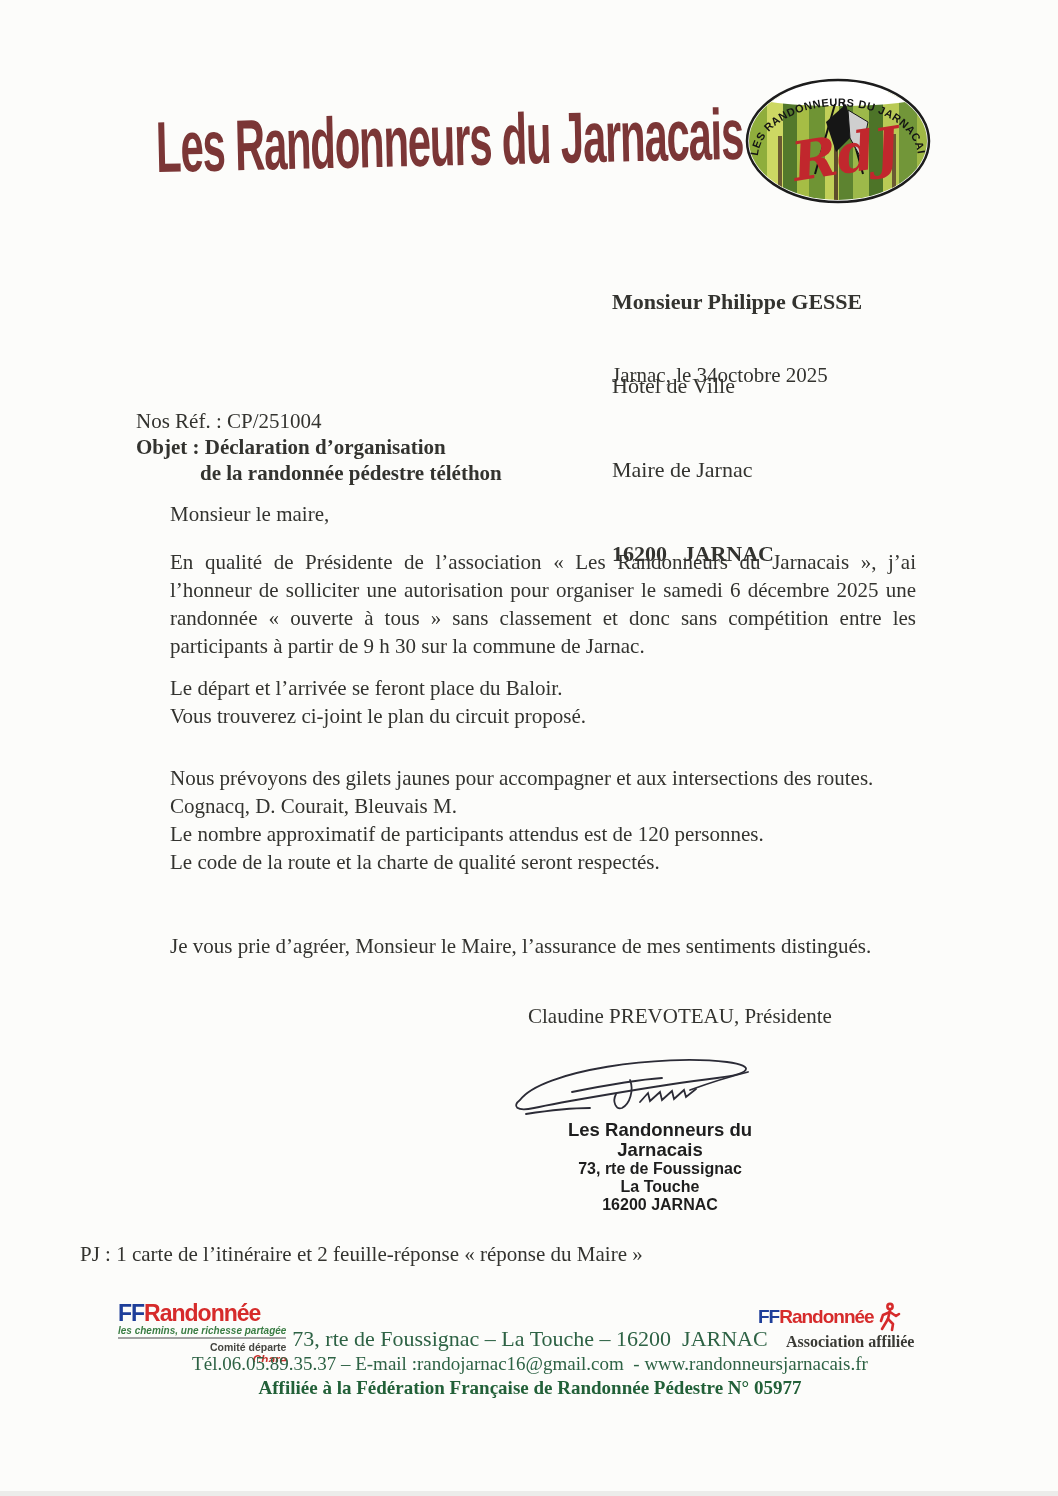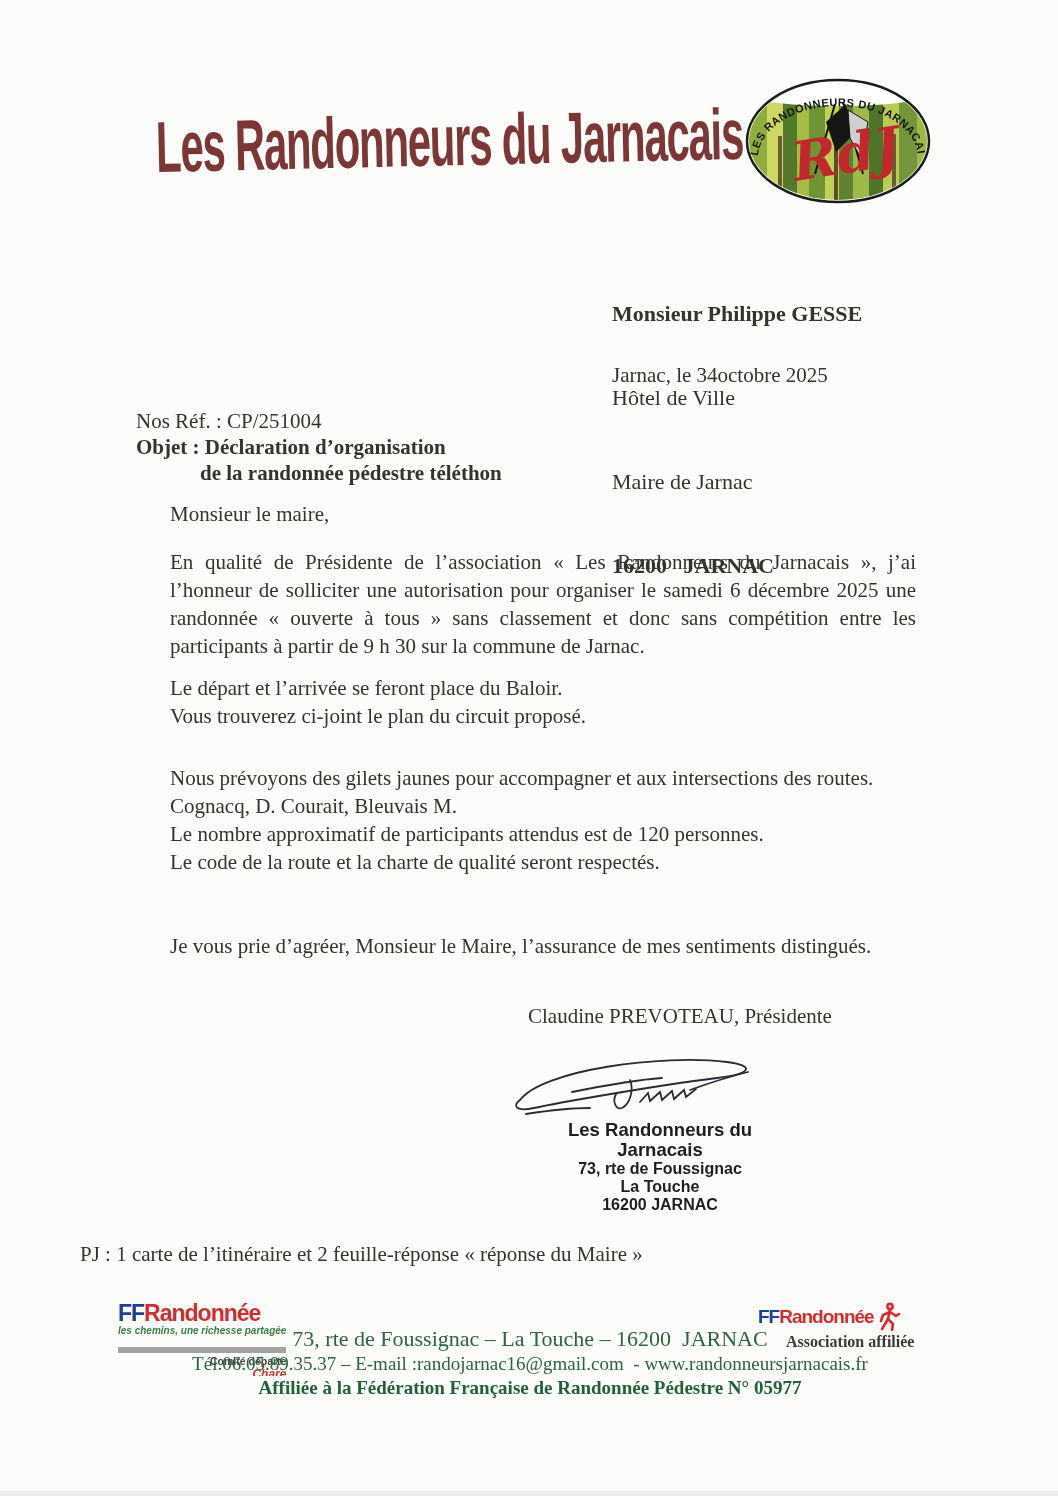--- a/index.html
+++ b/index.html
@@ -22,7 +22,7 @@
   .assoc-logo { position:absolute; left:742px; top:76px; width:192px; height:130px; }
 
   
-  .recipient { position:absolute; left:612px; top:244px; font-size:22px; line-height:28px; white-space:pre-wrap;font-family:Liberation Serif, serif; }
+  .recipient { position:absolute; left:612px; top:232px; font-size:22px; line-height:28px; white-space:pre-wrap;font-family:Liberation Serif, serif; }
   .recipient .bold { font-weight:700; }
   .dateline { position:absolute; left:612px; top:363px; font-size:21px; }
 

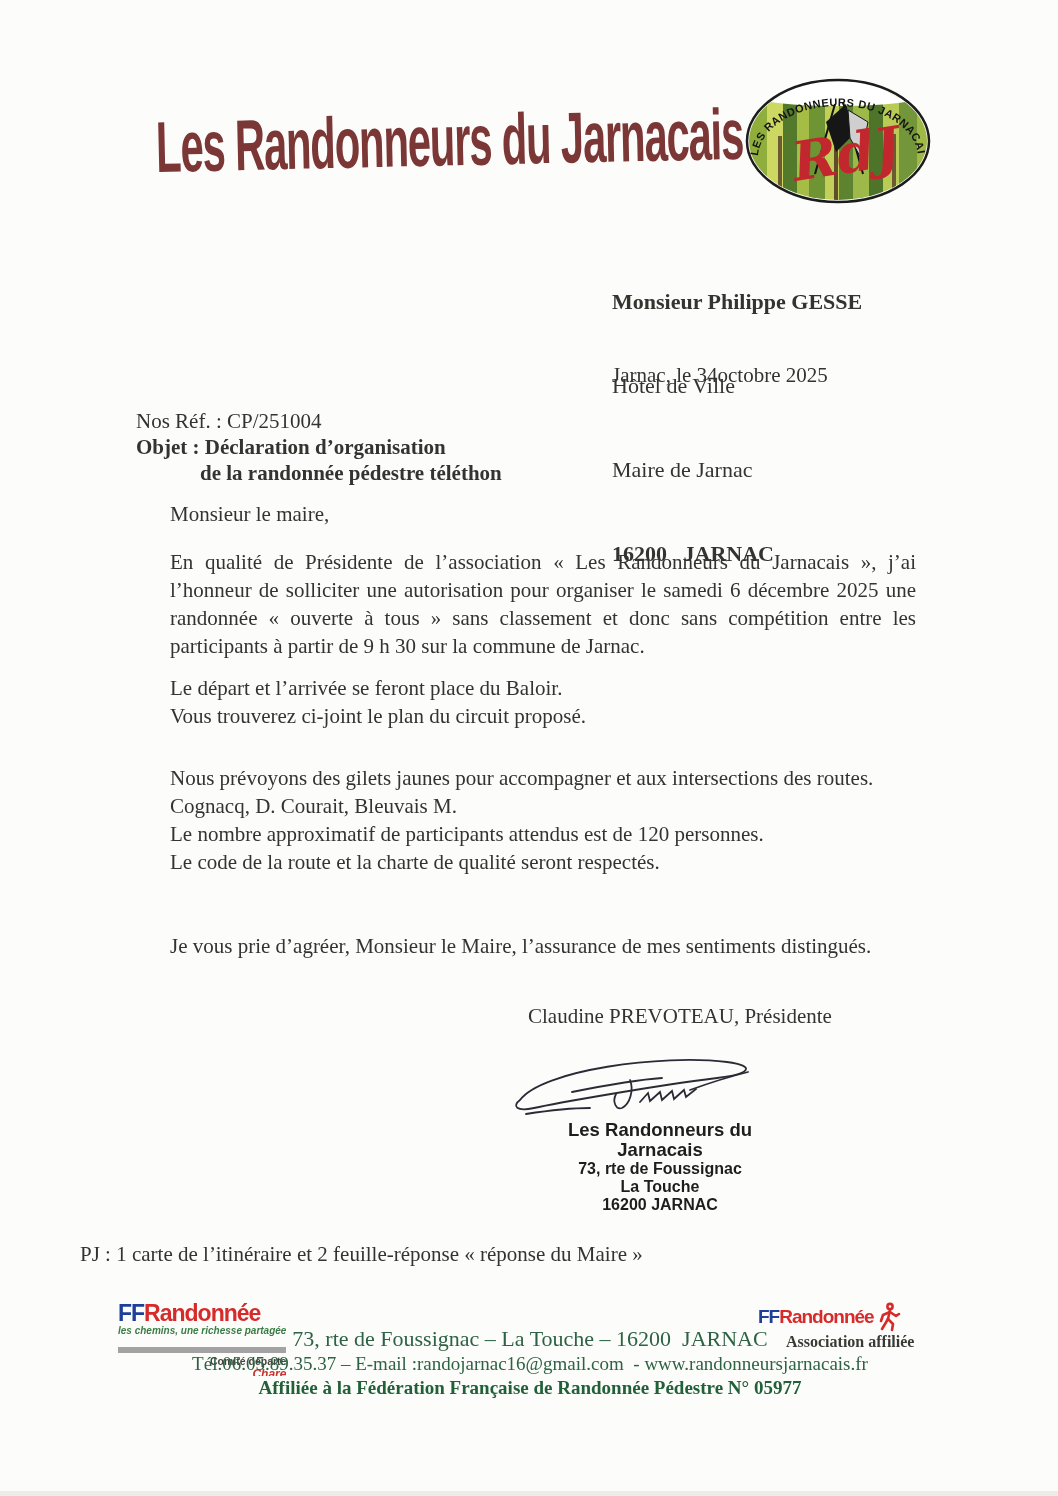--- a/index.html
+++ b/index.html
@@ -61,7 +61,7 @@
   .ff-left .brand { font-size:23px; letter-spacing:-1px; }
   .ff-left .tagline {
     font-size:10px; font-style:italic; color:#3a7d44;
-    border-bottom:6px solid #a3a3a3; padding-bottom:11px; margin-top:-2px; white-space:nowrap;
+    border-bottom:2px solid #a3a3a3; padding-bottom:1px; margin-top:-2px; white-space:nowrap;
   }
   .ff-left .committee { font-size:10.5px; color:#454540; text-align:right; margin-top:2px;
     font-family:"Liberation Sans", sans-serif; }

